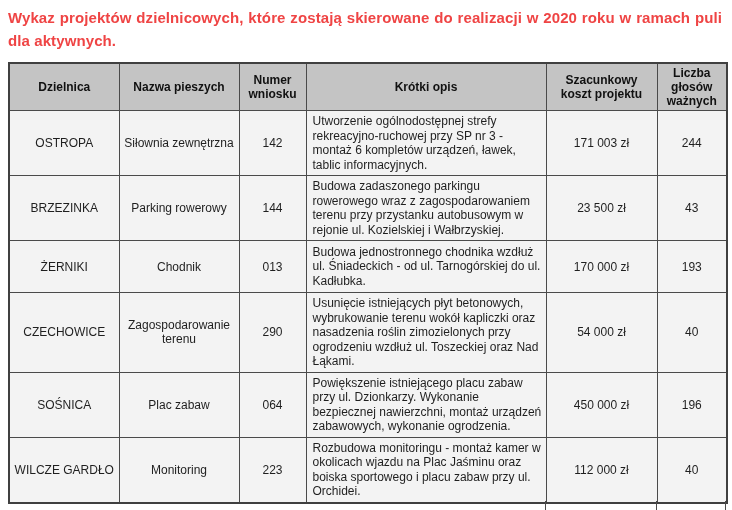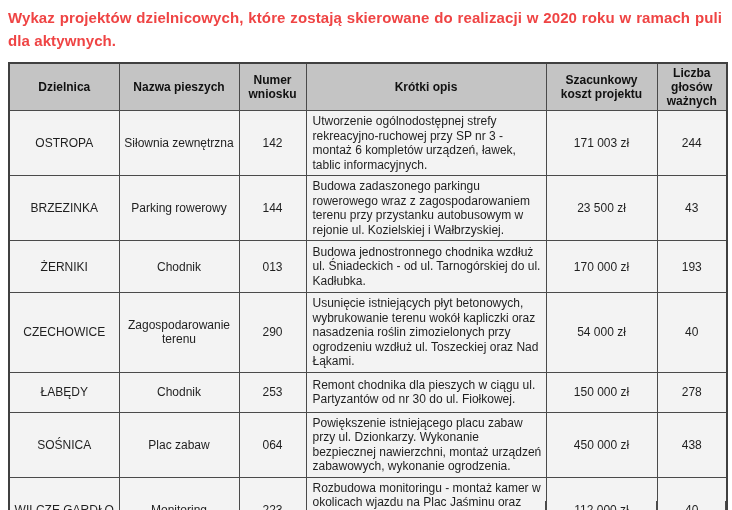--- a/index.html
+++ b/index.html
@@ -136,14 +136,6 @@
         <td>40</td>
       </tr>
       <tr>
-        <td>ŁABĘDY</td>
-        <td>Chodnik</td>
-        <td>253</td>
-        <td class="opis">Remont chodnika dla pieszych w ciągu ul. Partyzantów od nr 30 do ul. Fiołkowej.</td>
-        <td class="koszt">150 000 zł</td>
-        <td>278</td>
-      </tr>
-      <tr>
         <td>SOŚNICA</td>
         <td>Plac zabaw</td>
         <td>064</td>

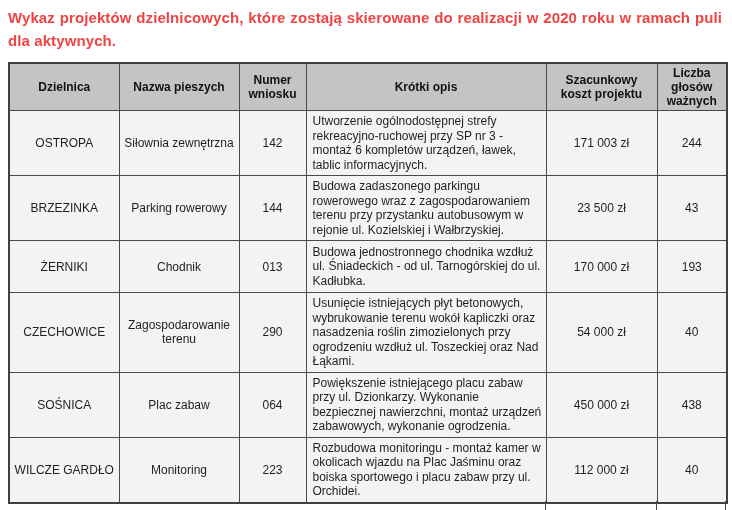--- a/index.html
+++ b/index.html
@@ -141,7 +141,7 @@
         <td>064</td>
         <td class="opis">Powiększenie istniejącego placu zabaw przy ul. Dzionkarzy. Wykonanie bezpiecznej nawierzchni, montaż urządzeń zabawowych, wykonanie ogrodzenia.</td>
         <td class="koszt">450 000 zł</td>
-        <td>438</td>
+        <td>196</td>
       </tr>
       <tr>
         <td>WILCZE GARDŁO</td>

